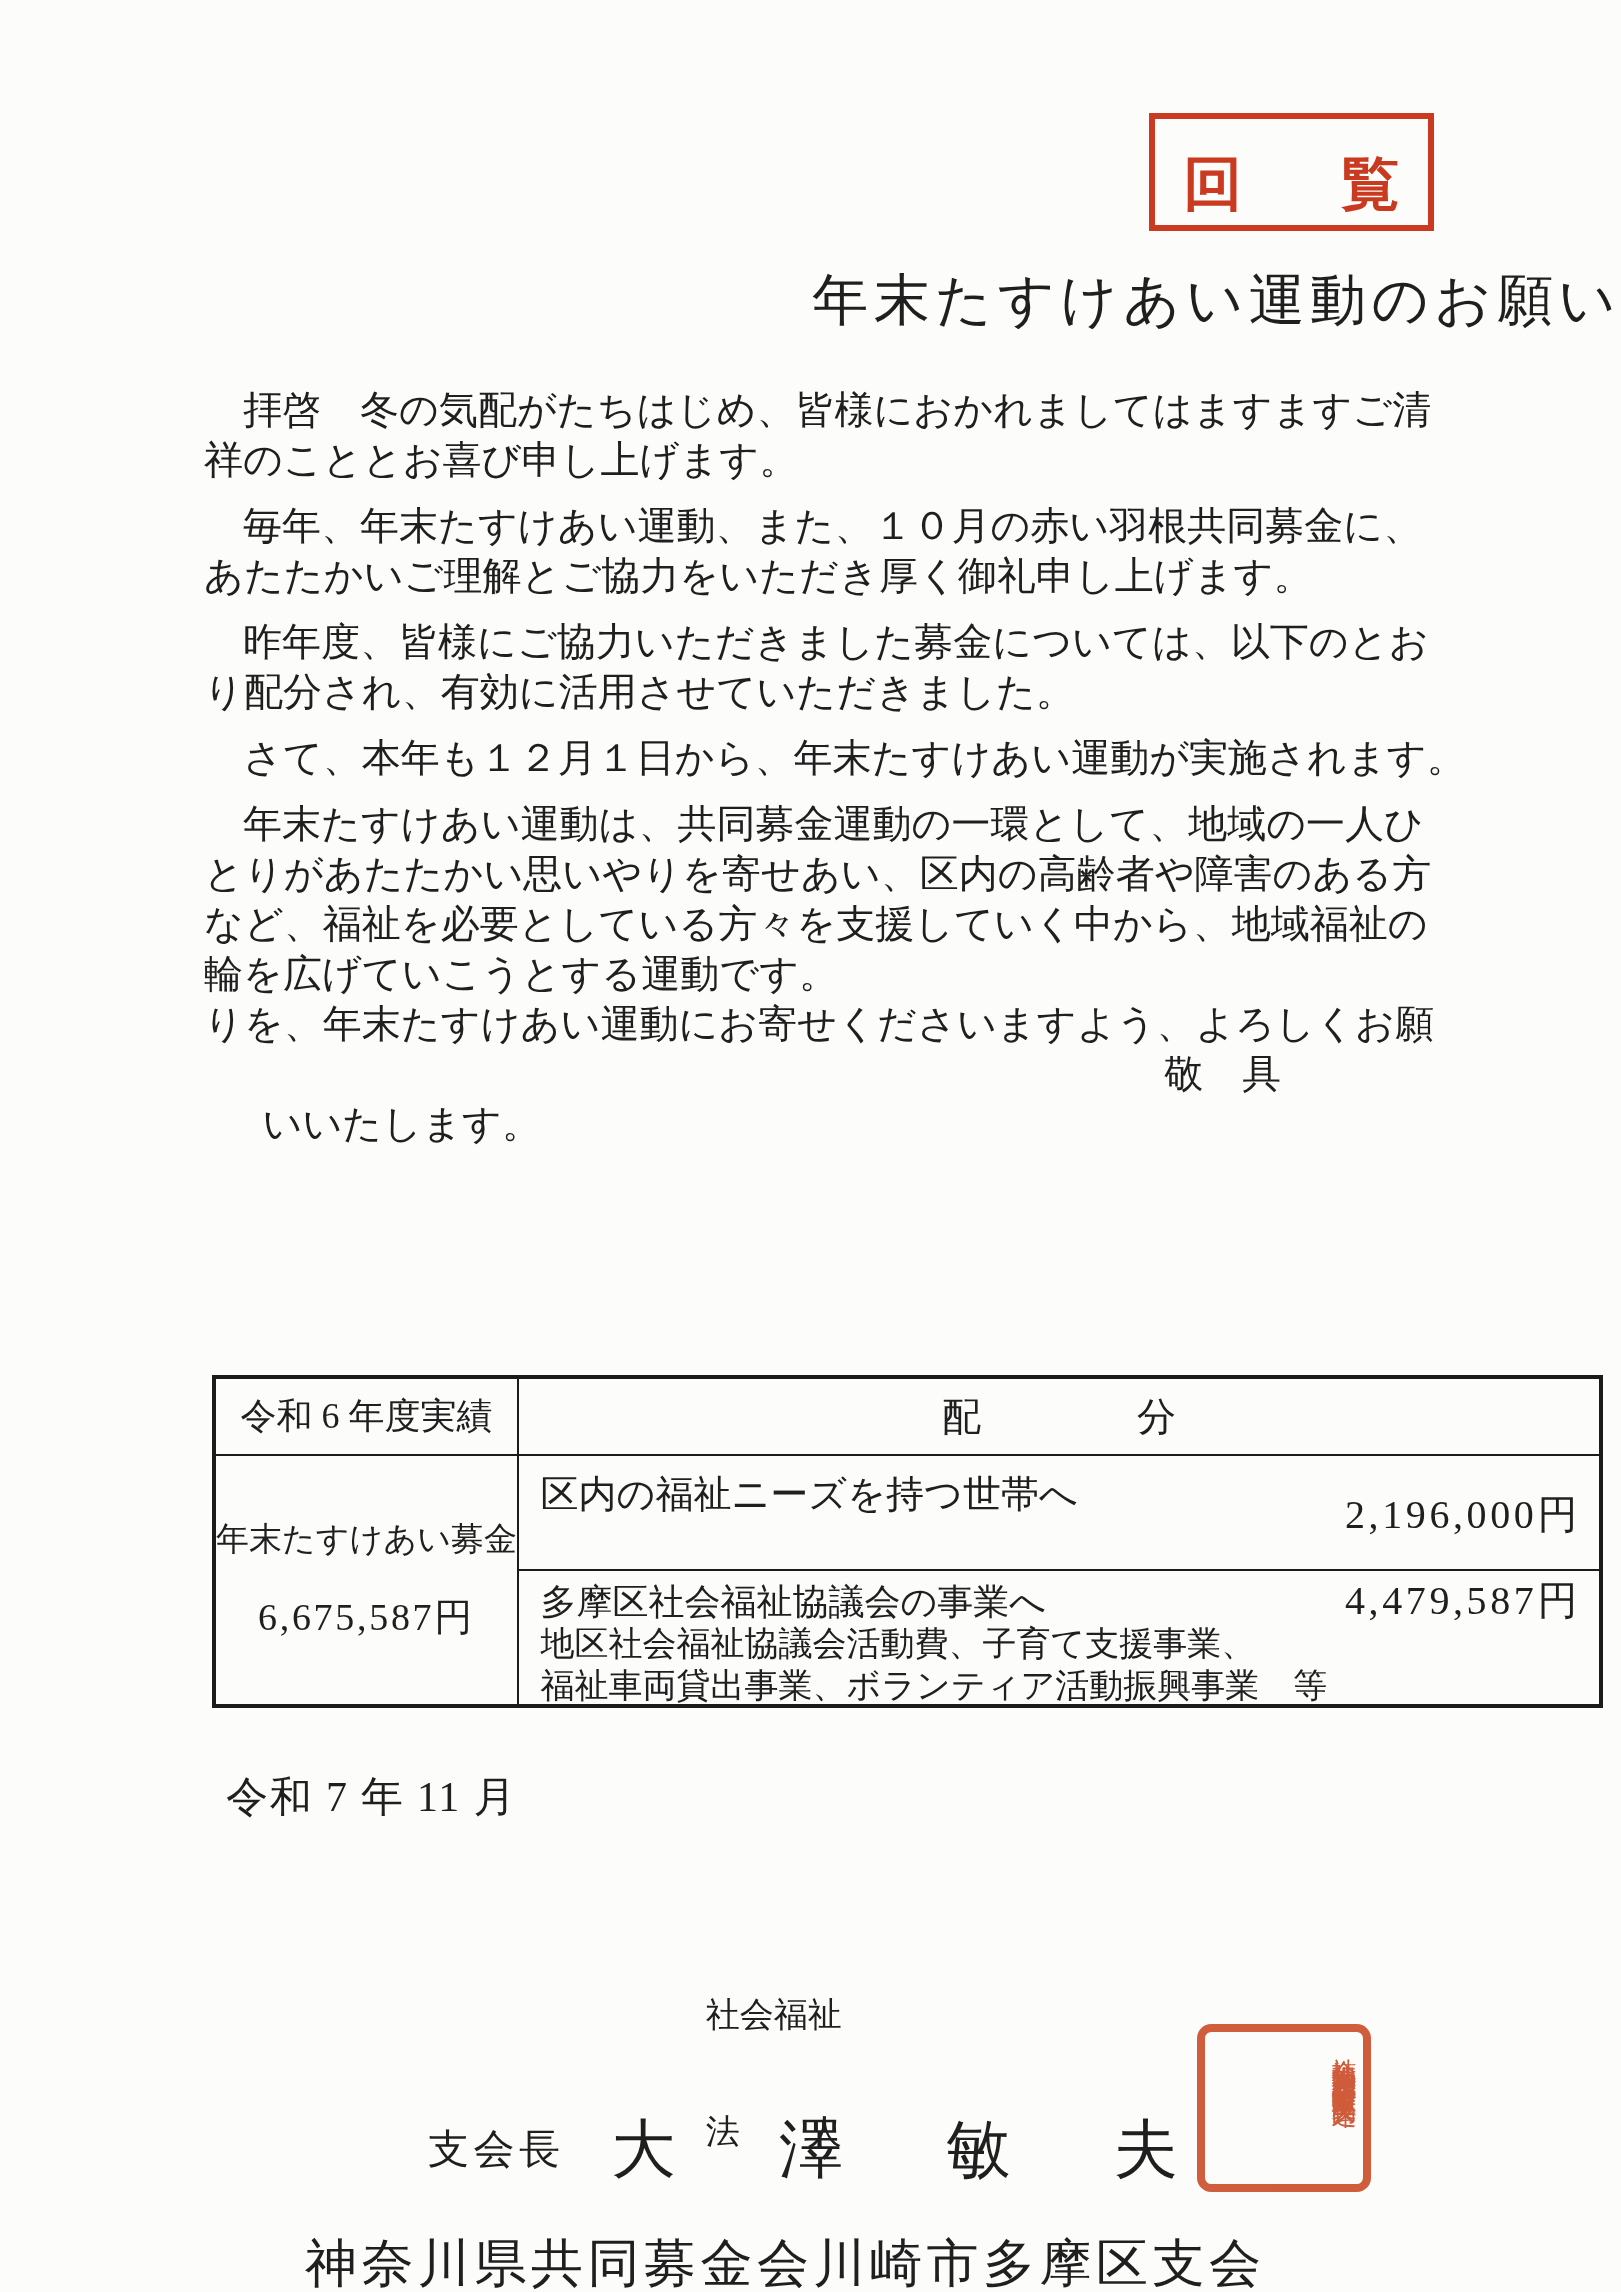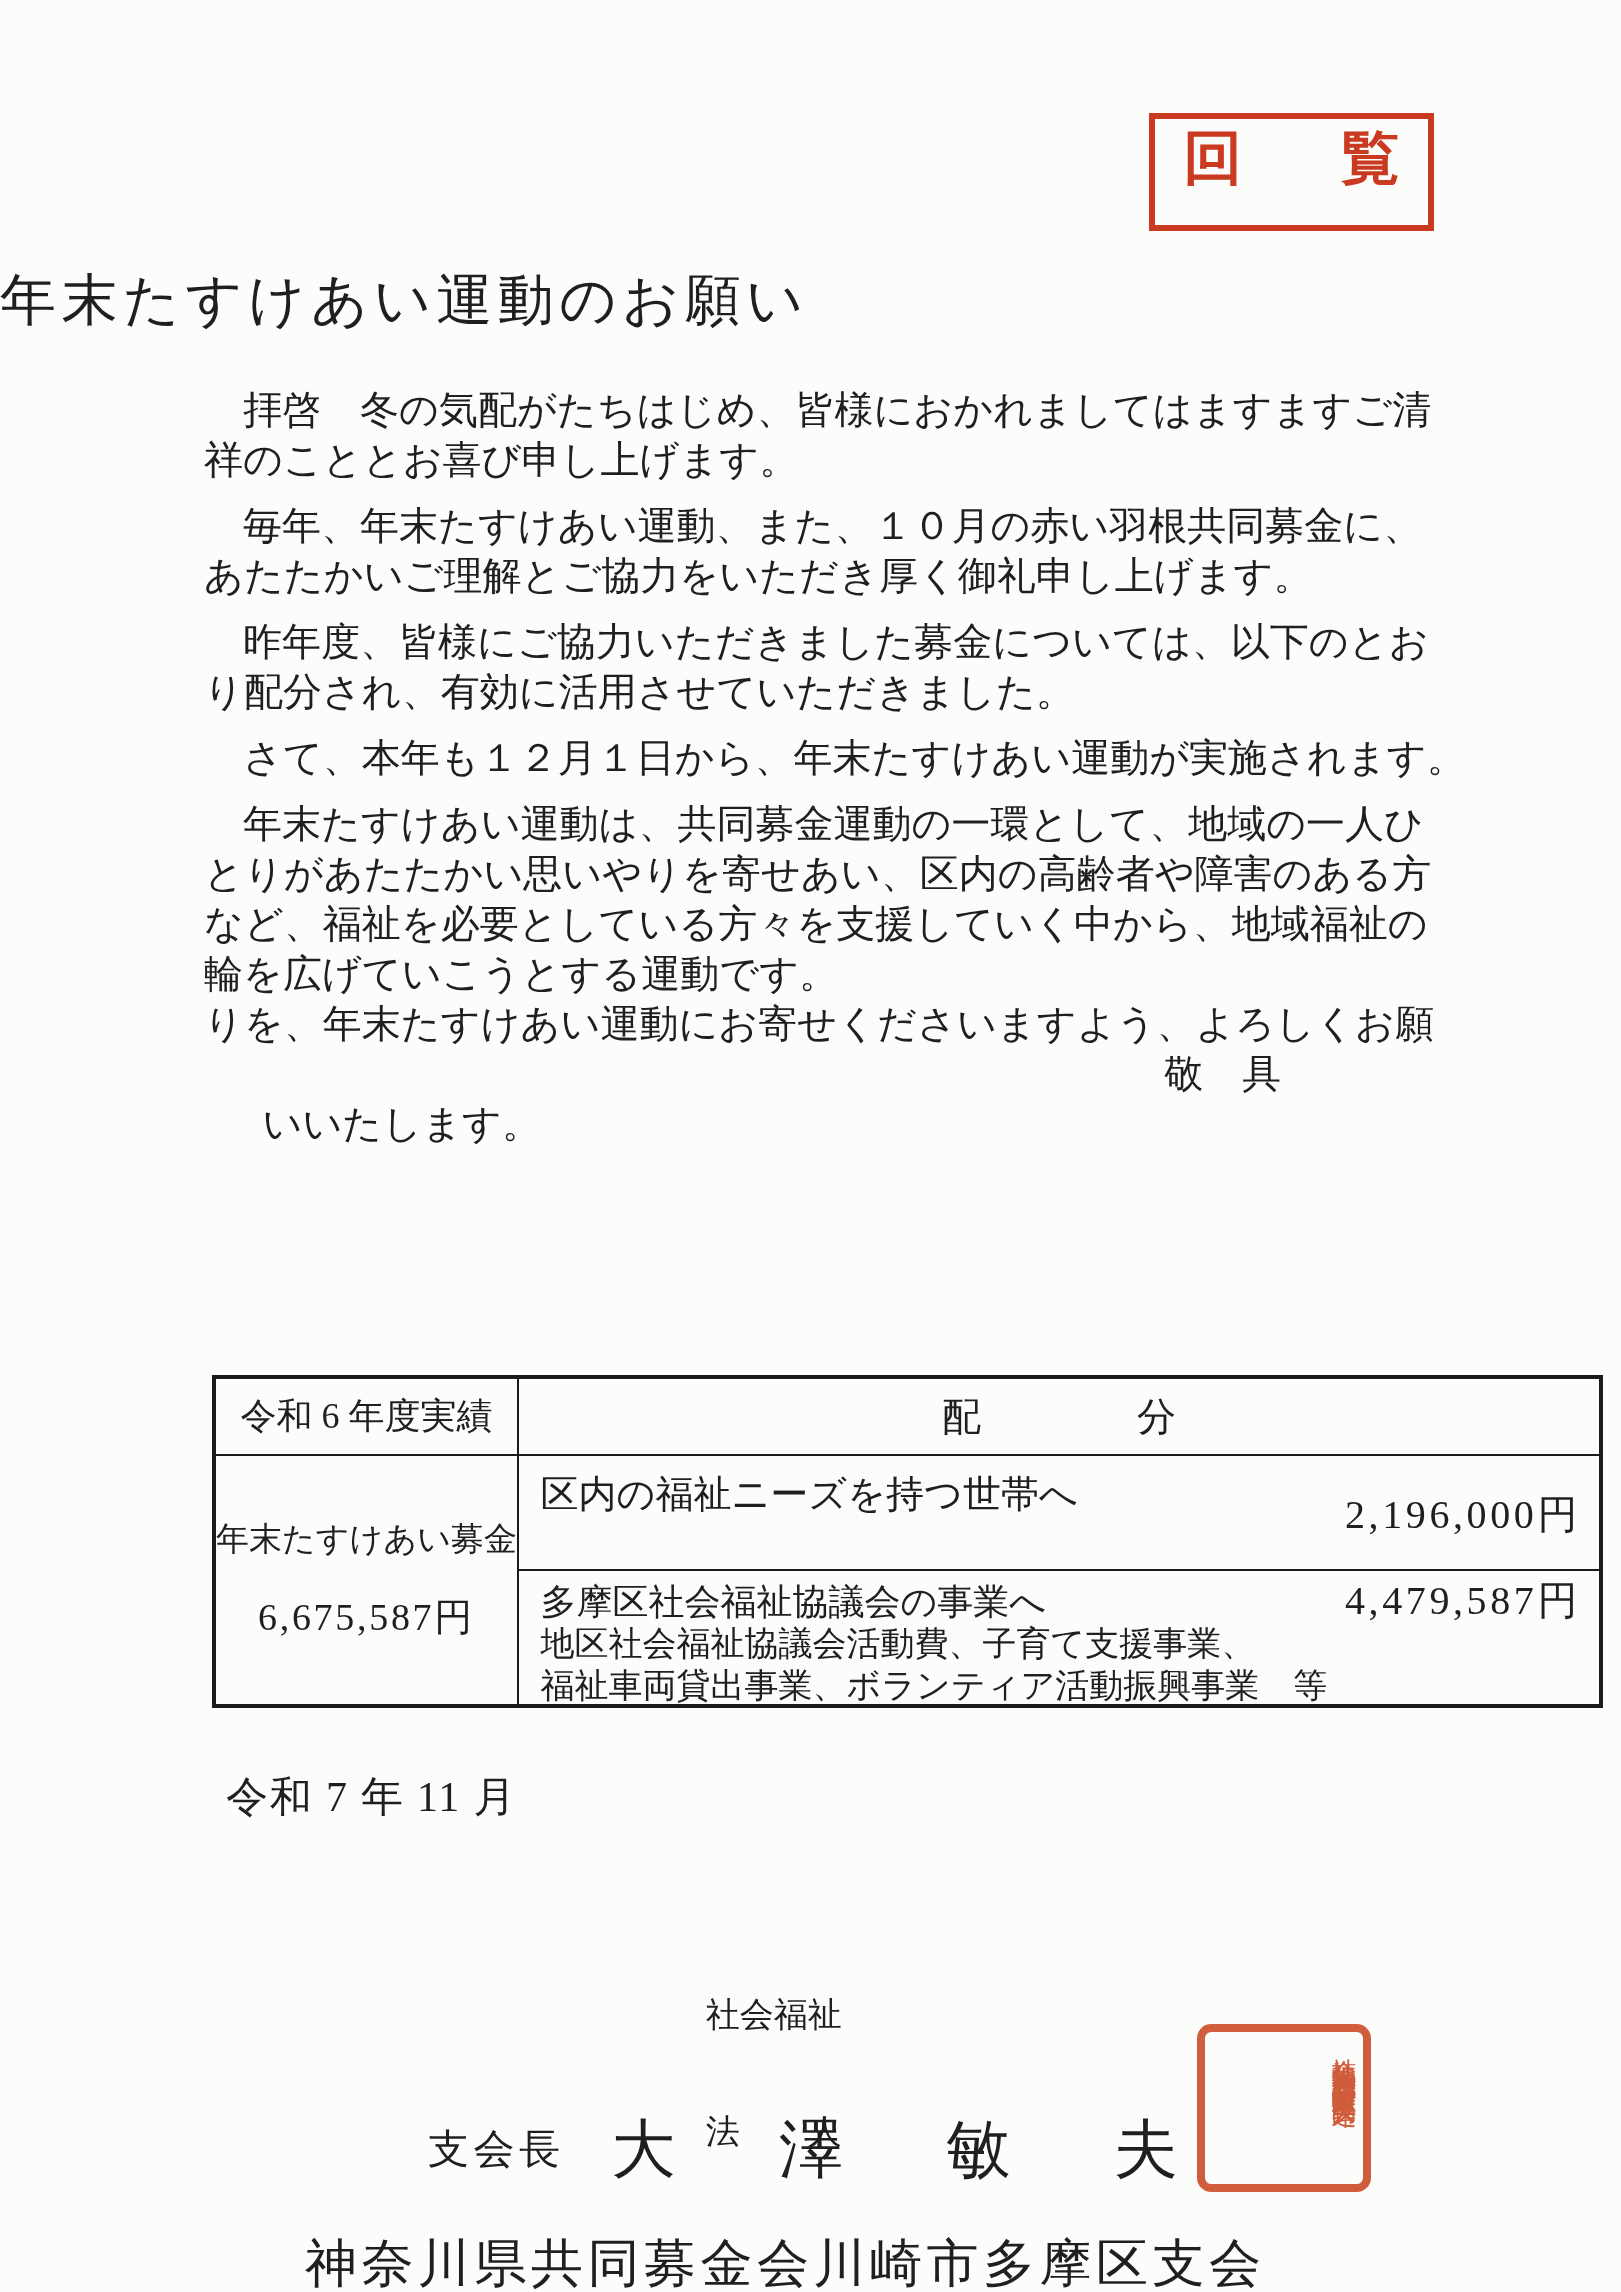--- a/index.html
+++ b/index.html
@@ -26,7 +26,7 @@
     left: 1149px; top: 113px;
     width: 285px; height: 118px;
     border: 6.3px solid var(--stamp-red);
-    display: flex; align-items: flex-start; justify-content: center;
+    display: flex; align-items: flex-end; justify-content: center;
     color: var(--stamp-red);
     font-size: 59px;
     font-weight: bold;

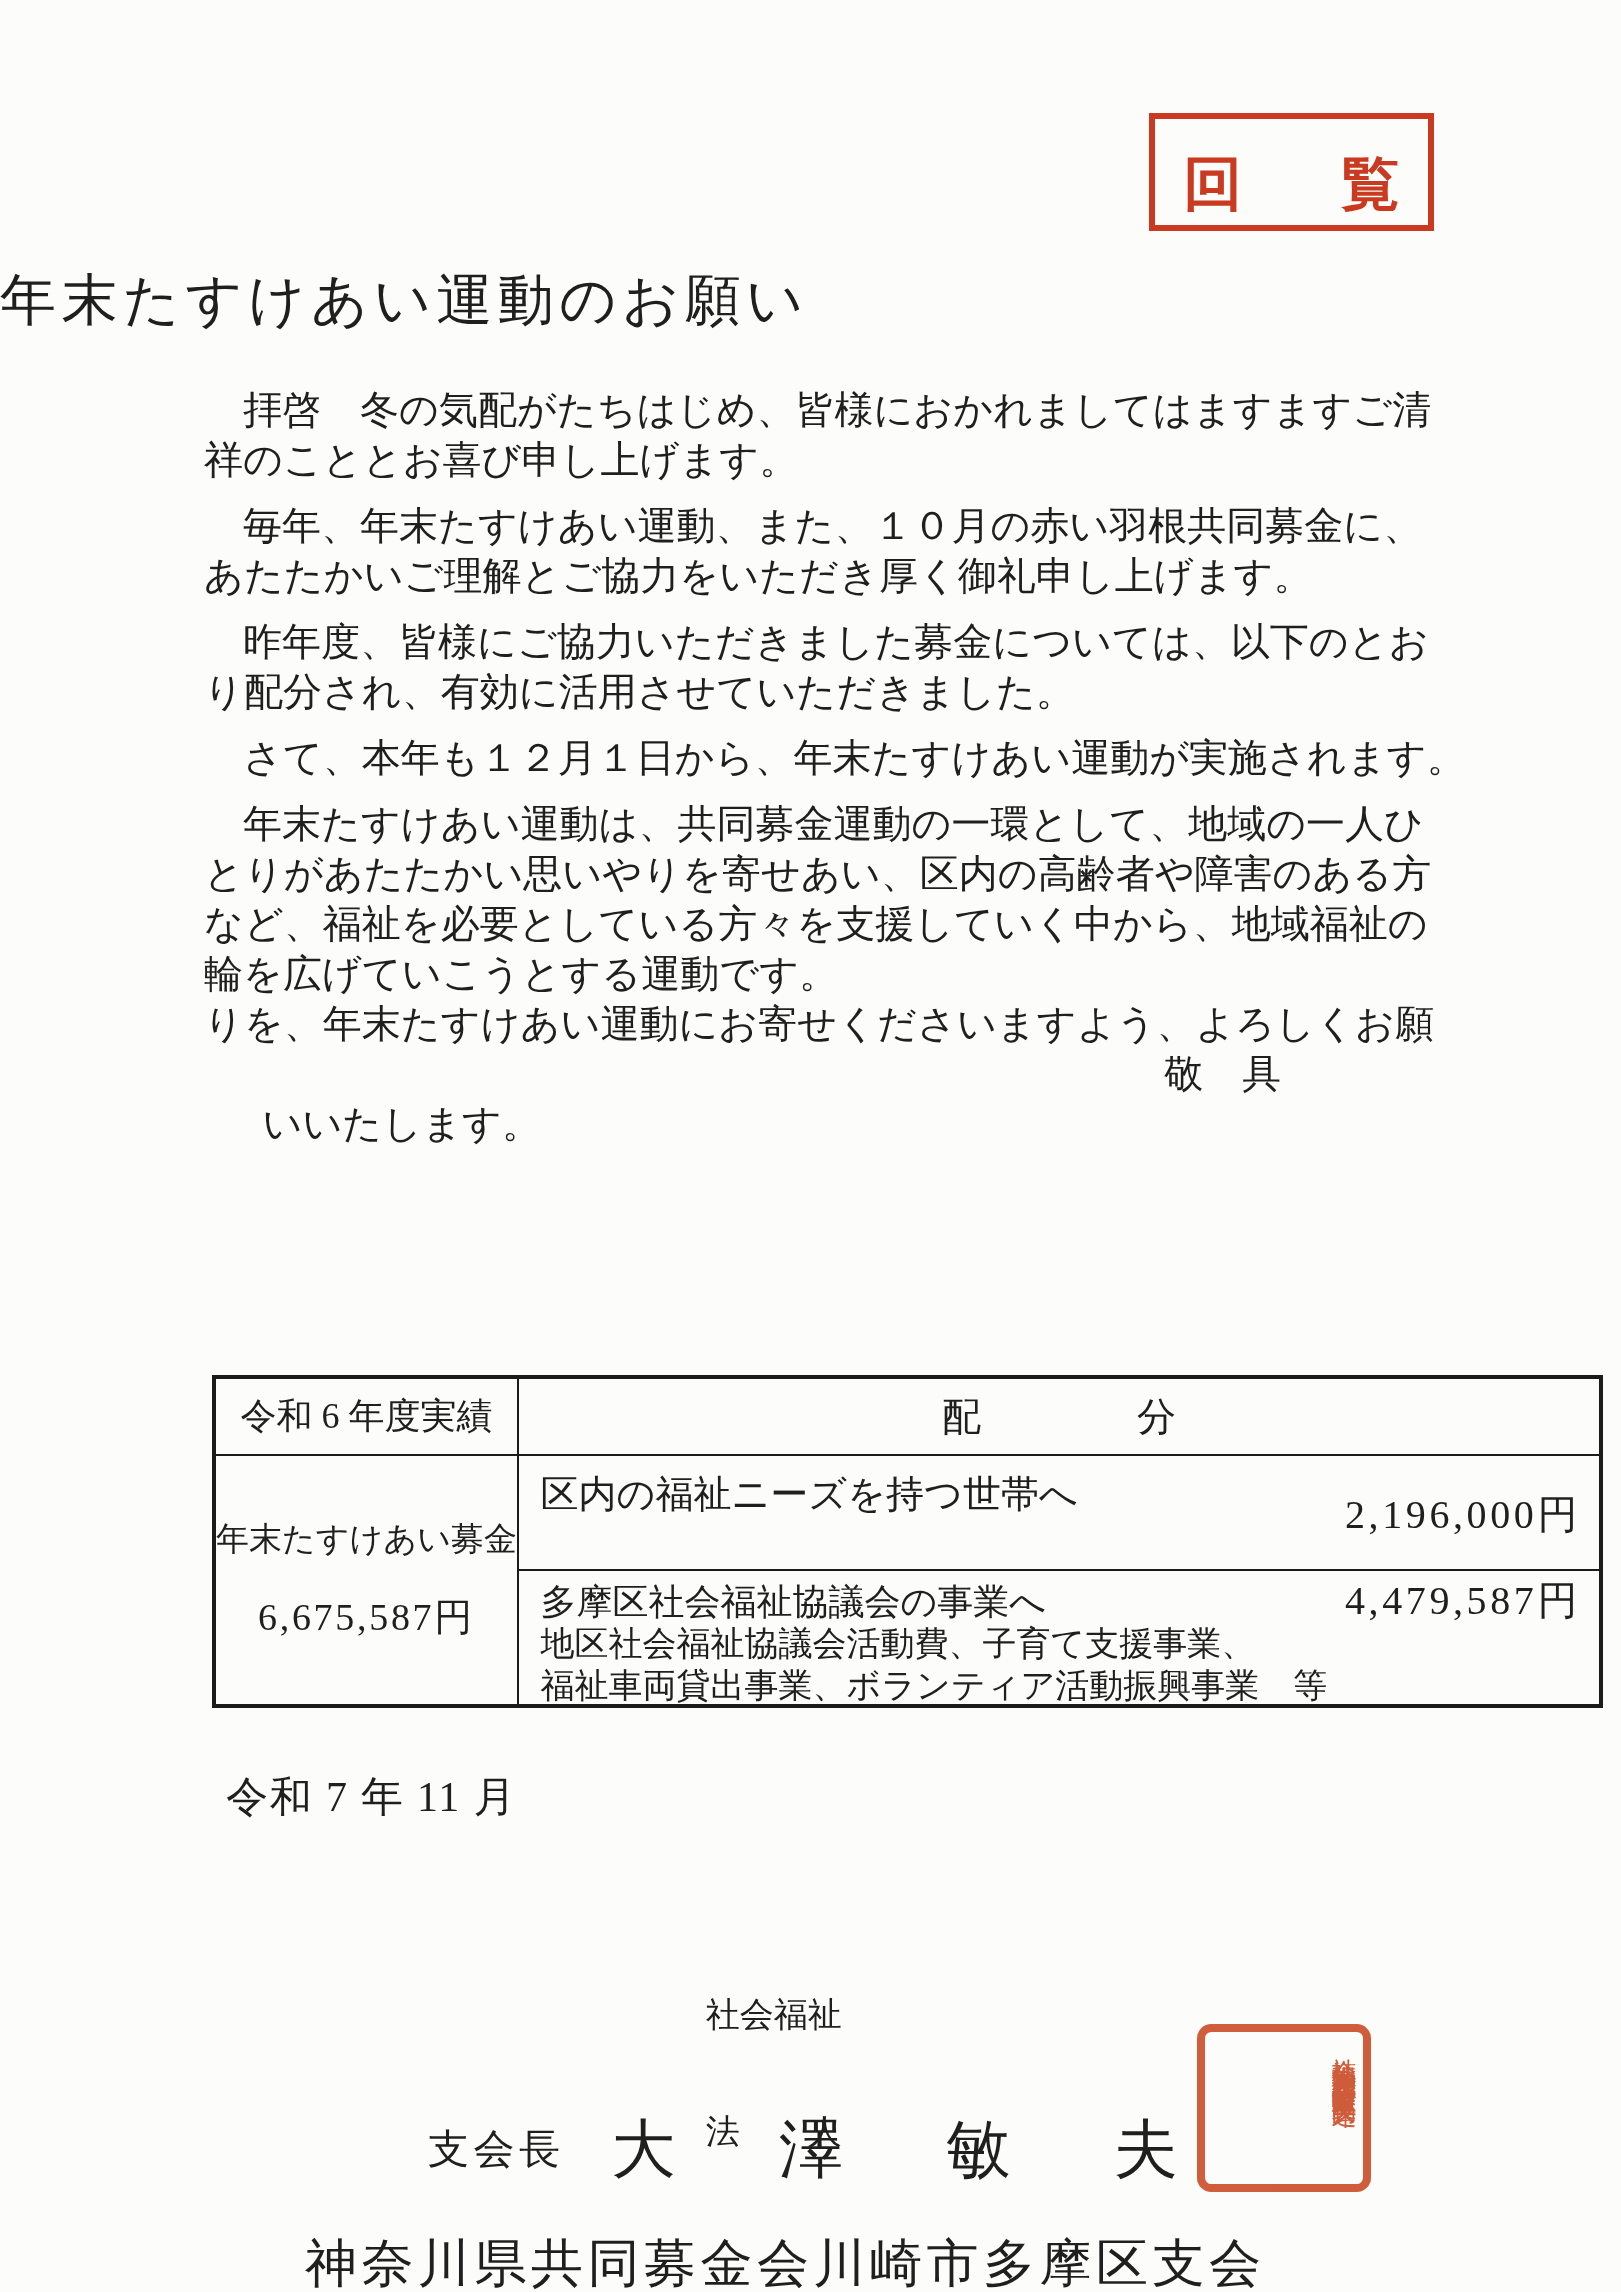--- a/index.html
+++ b/index.html
@@ -40,7 +40,7 @@
     position: absolute;
     left: 0; top: 263px;
     width: 100%;
-    text-align: left;
+    text-align: right;
     font-size: 56px;
     letter-spacing: 5.4px;
     font-weight: 500;

